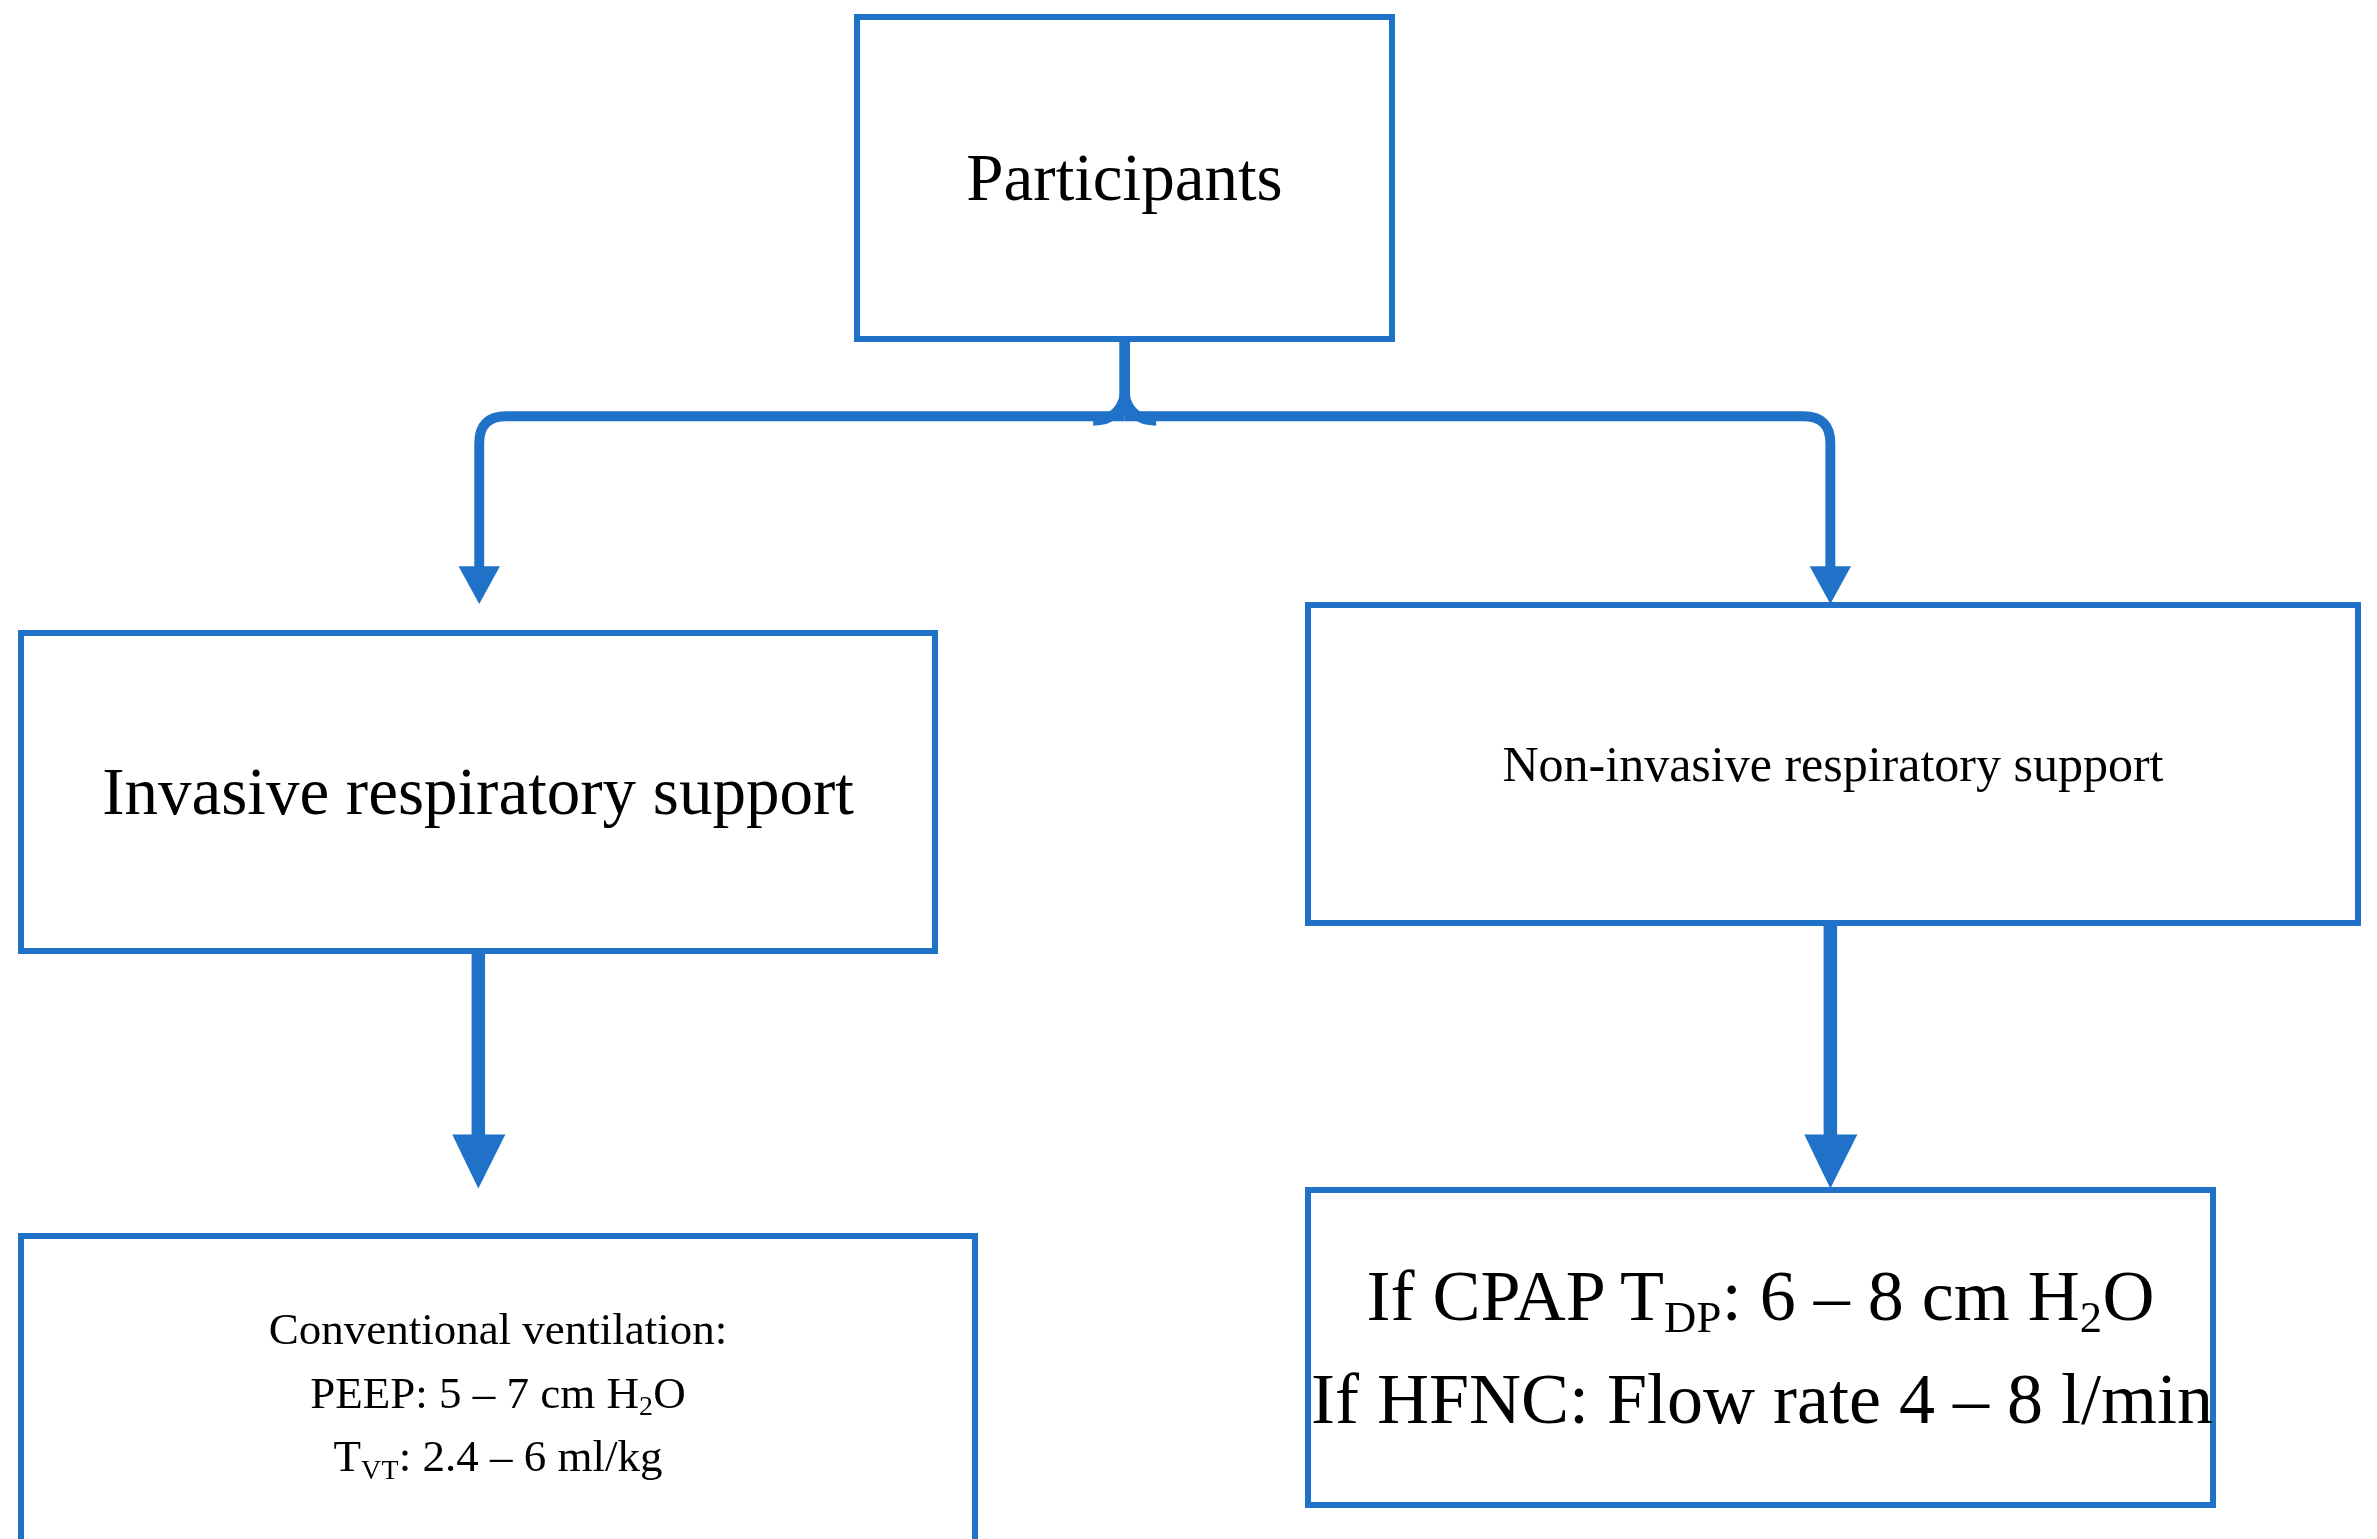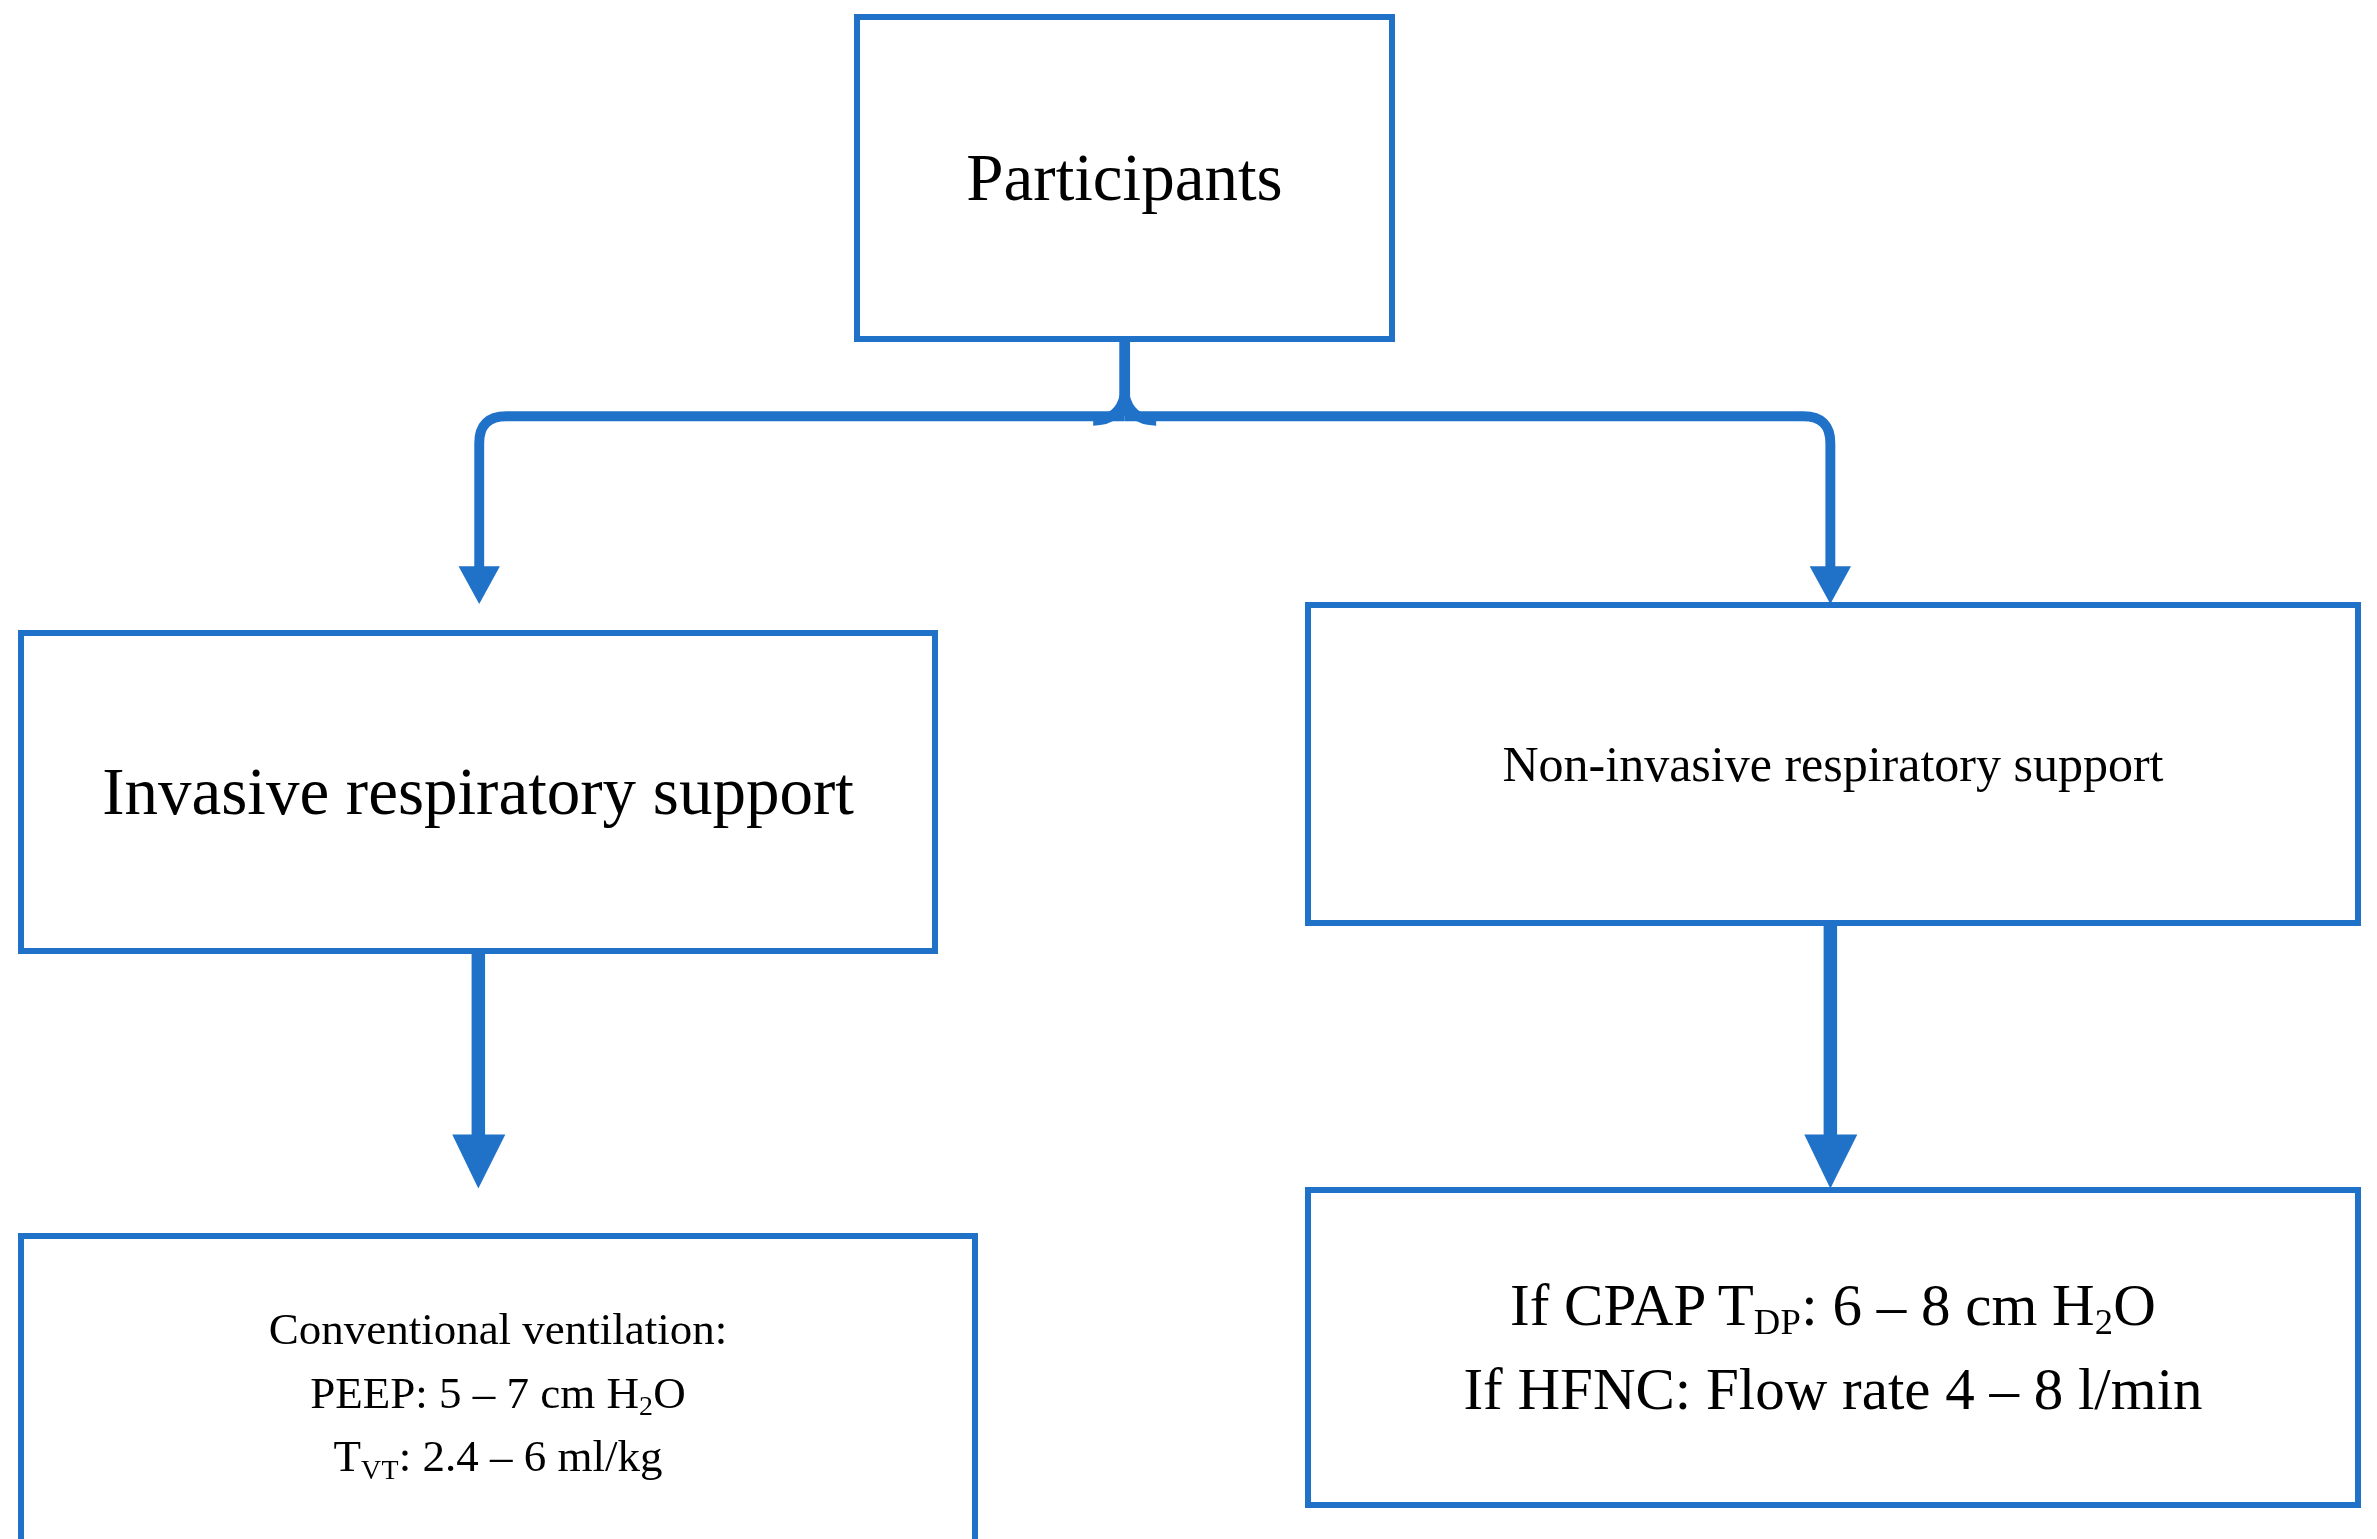--- a/index.html
+++ b/index.html
@@ -74,9 +74,9 @@
   #node-nippv {
     left: 1305px;
     top: 1187px;
-    width: 1056px;
+    width: 911px;
     height: 321px;
-    font-size: 59px;
+    font-size: 72px;
   }
   #node-conventional .label,
   #node-nippv .label {

